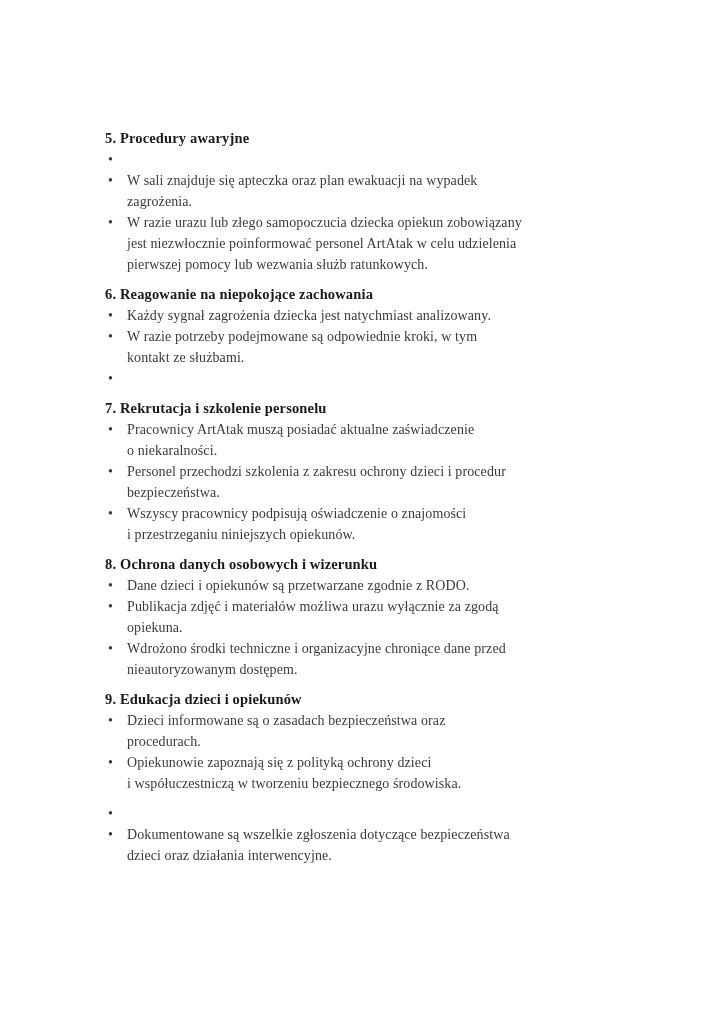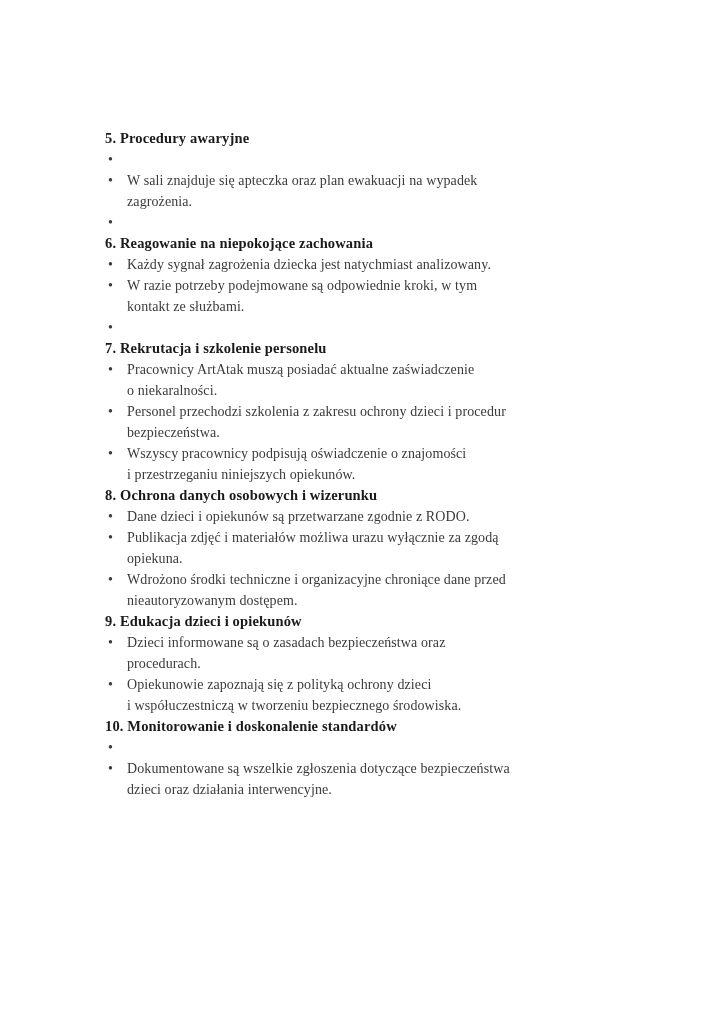--- a/index.html
+++ b/index.html
@@ -58,6 +58,9 @@
         </li>
         <li class="bullet">
           <span class="dot">•</span>
+          <span class="txt">W razie urazu lub złego samopoczucia dziecka opiekun zobowiązany
+jest niezwłocznie poinformować personel ArtAtak w celu udzielenia
+pierwszej pomocy lub wezwania służb ratunkowych.</span>
         </li>
       </ul>
     </section>

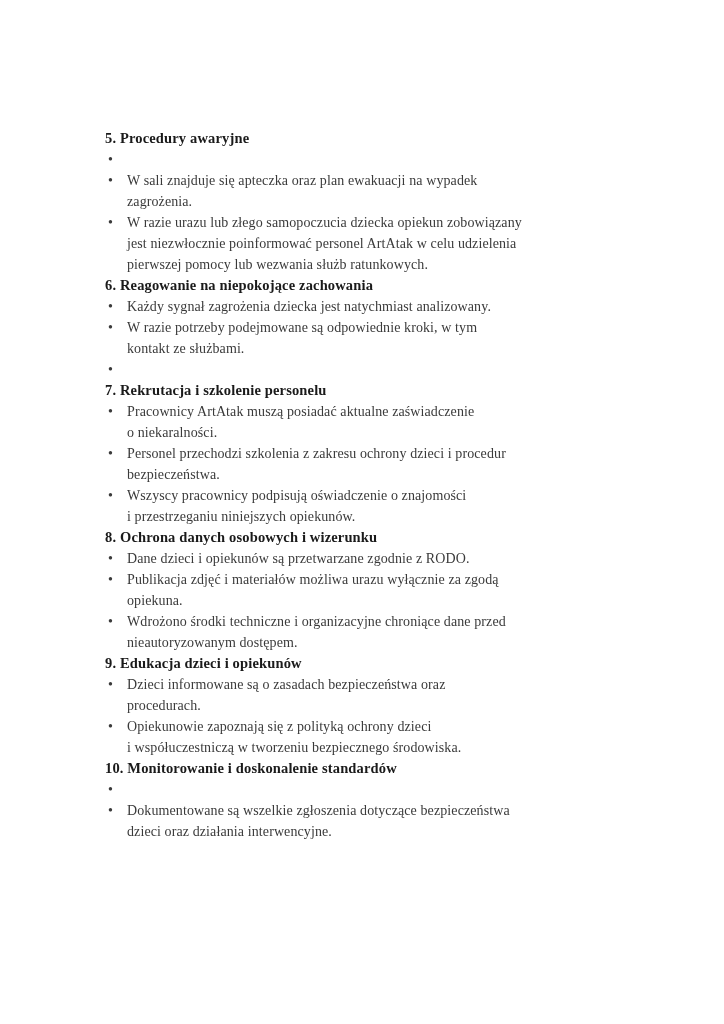--- a/index.html
+++ b/index.html
@@ -15,7 +15,7 @@
   .content {
     padding: 128px 80px 0 105px;
   }
-  .sec + .sec { }
+  .sec + .sec { margin-top: 9px; }
   .sec-heading {
     font-size: 14.5px;
     font-weight: 700;

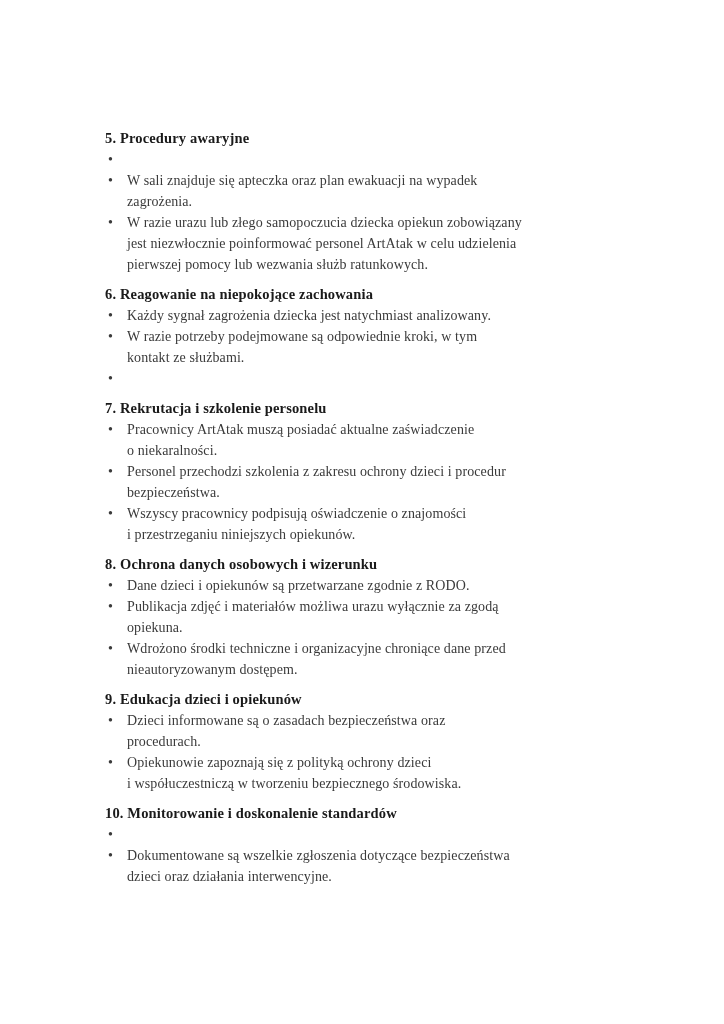--- a/index.html
+++ b/index.html
@@ -141,7 +141,6 @@
     </section>
 
     <section class="sec">
-      <h2 class="sec-heading">10. Monitorowanie i doskonalenie standardów</h2>
       <ul class="bullets">
         <li class="bullet">
           <span class="dot">•</span>

